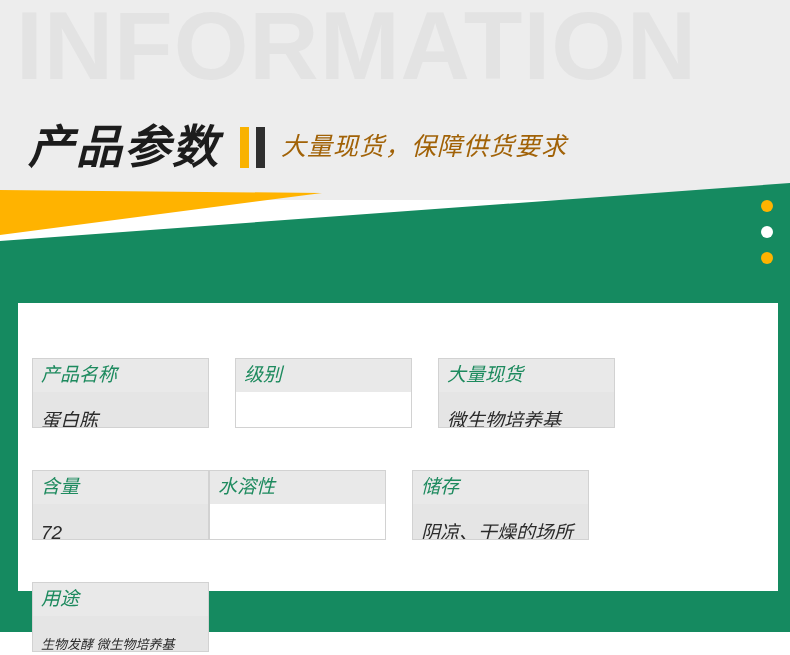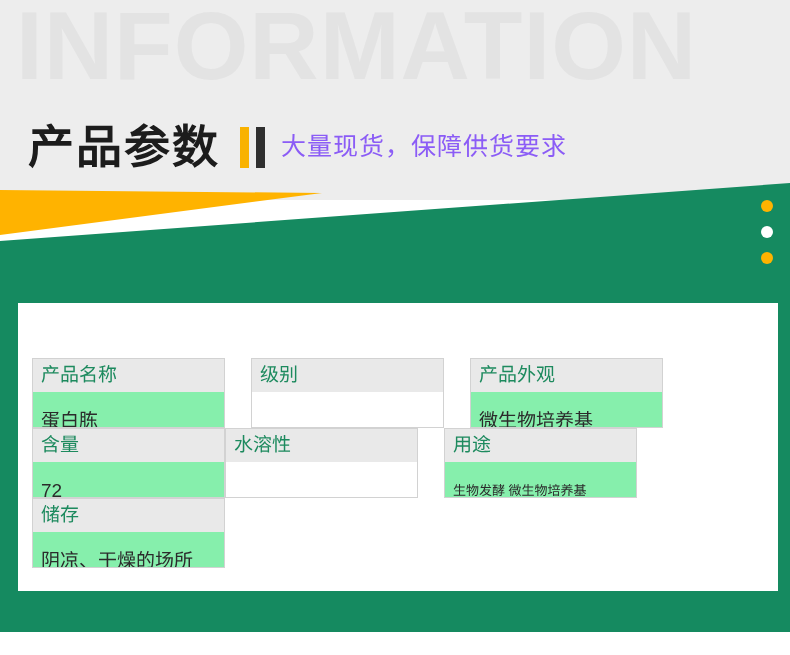--- a/index.html
+++ b/index.html
@@ -55,6 +55,7 @@
     height: 62px;
     display: flex;
     align-items: center;
+    font-style: italic;
   }
 
   .main-title {

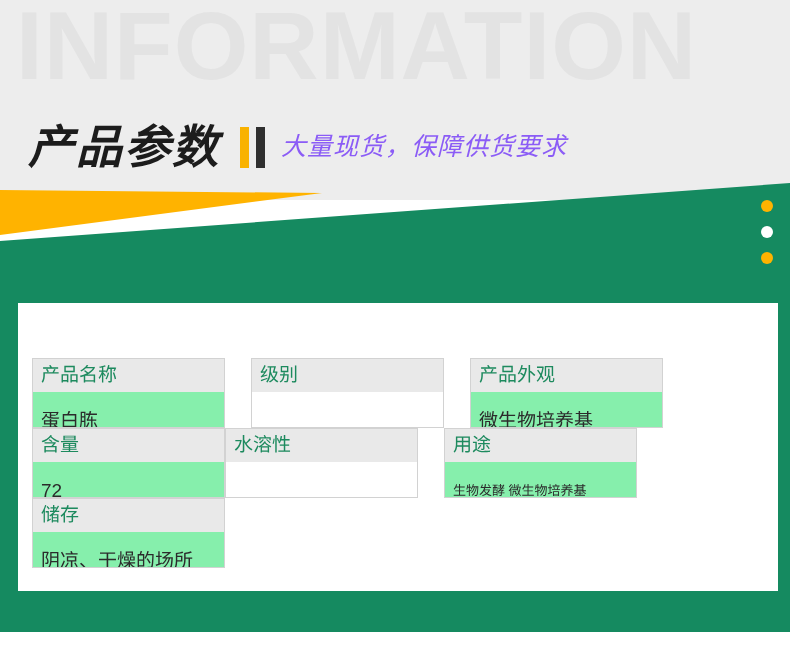--- a/index.html
+++ b/index.html
@@ -88,7 +88,7 @@
     letter-spacing: 1px;
     padding-bottom: 2px;
   }
-  .sub-em { color: #8b5cf6; }
+  .sub-em { color: #a16207; }
   .sub-rest { color: #8b5cf6; }
 
   

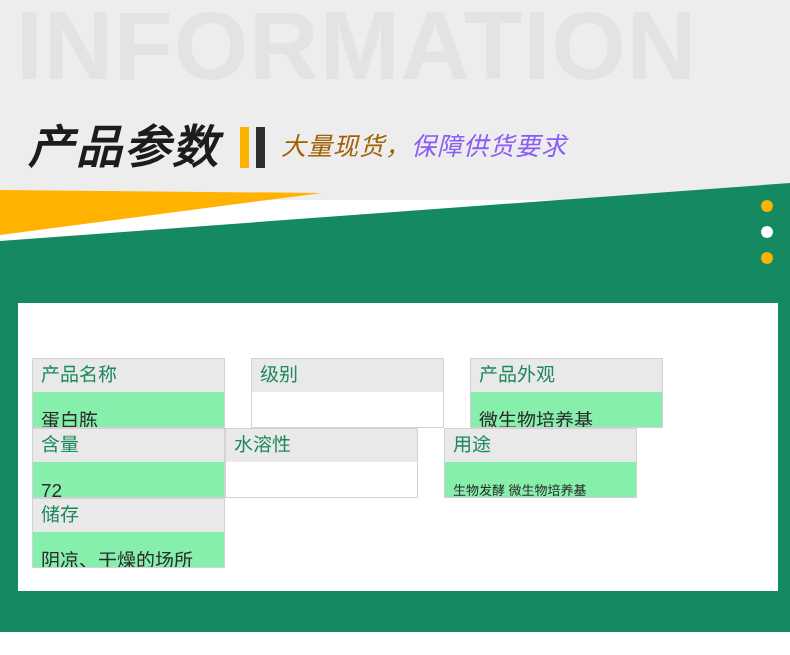--- a/index.html
+++ b/index.html
@@ -89,7 +89,7 @@
     padding-bottom: 2px;
   }
   .sub-em { color: #a16207; }
-  .sub-rest { color: #8b5cf6; }
+  .sub-rest { color: #a16207; }
 
   
   .green-band {

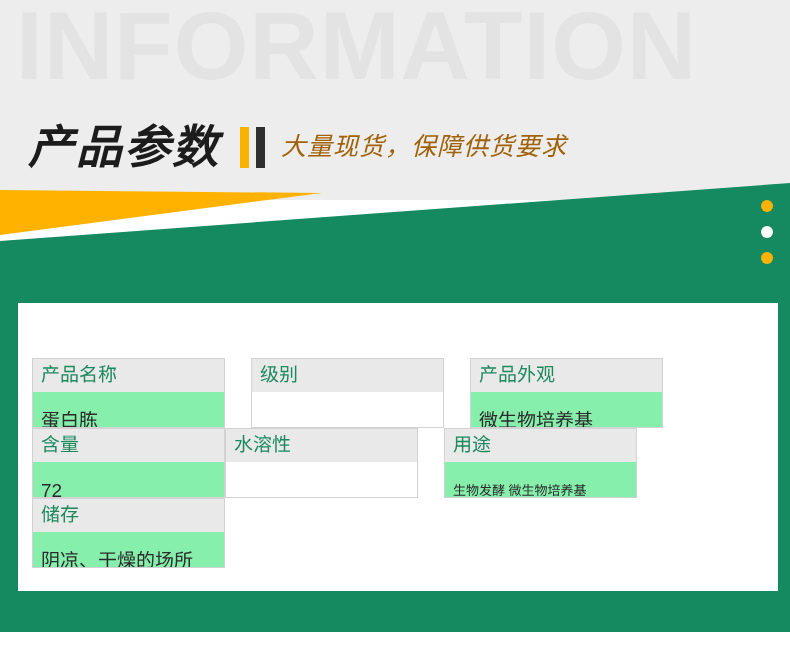--- a/index.html
+++ b/index.html
@@ -144,11 +144,13 @@
   }
 
   .cell {
-    width: 193px;
+    width: 177px;
     margin-right: 26px;
+    margin-bottom: 42px;
     border: 1px solid #d2d2d2;
     box-sizing: border-box;
     background: #ffffff;
+    font-style: italic;
   }
   .cell:nth-child(4n) { margin-right: 0; }
 

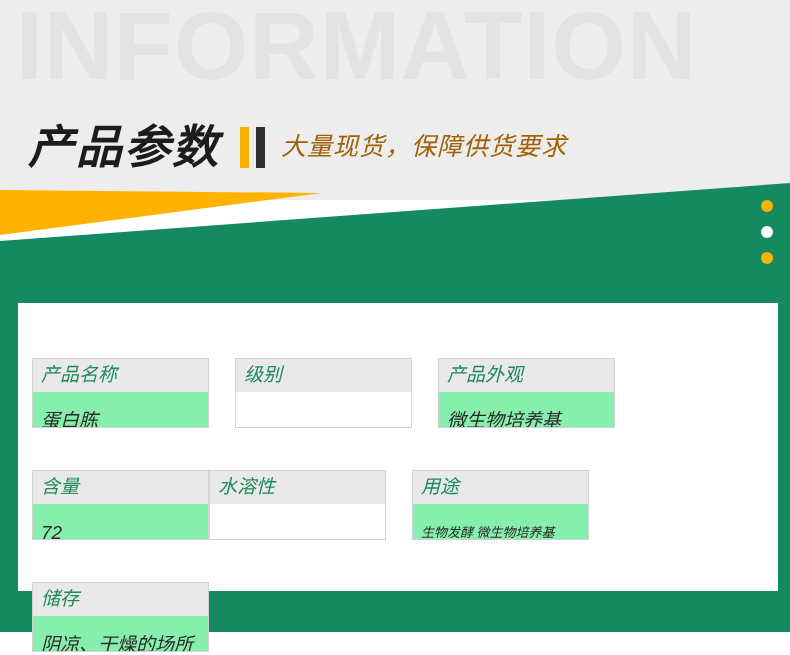--- a/index.html
+++ b/index.html
@@ -224,7 +224,7 @@
           <div class="cell-head align-left">级别</div>
         </div>
         <div class="cell">
-          <div class="cell-head align-left">产品外观</div>
+          <div class="cell-head align-left">大量现货</div>
           <div class="cell-val align-left">微生物培养基</div>
         </div>
         <div class="cell">

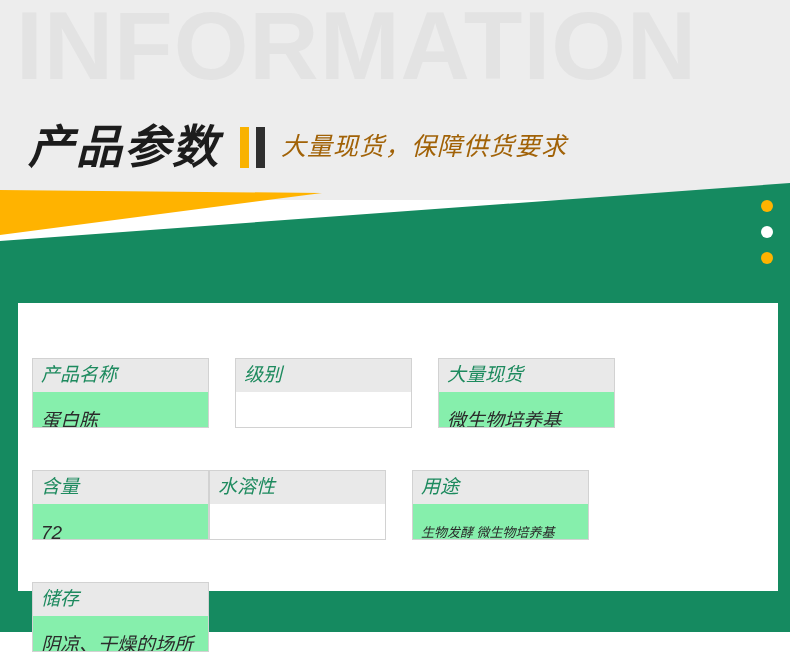--- a/index.html
+++ b/index.html
@@ -166,7 +166,7 @@
     white-space: nowrap;
   }
   .cell-val {
-    background: #86efac;
+    background: #e5e5e5;
     color: #2b2b2b;
     font-size: 19px;
     line-height: 34px;

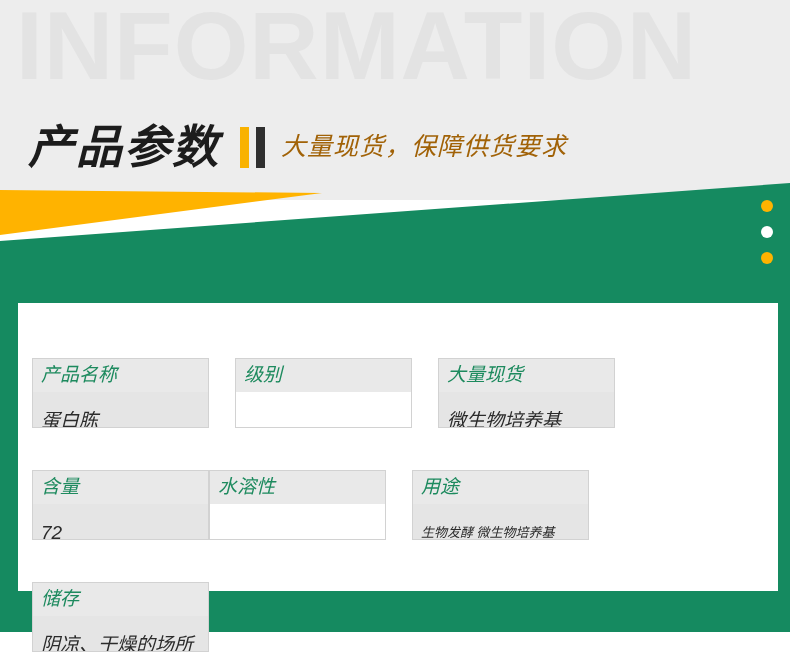--- a/index.html
+++ b/index.html
@@ -235,13 +235,13 @@
           <div class="cell-head align-center">水溶性</div>
         </div>
         <div class="cell">
+          <div class="cell-head align-left">储存</div>
+          <div class="cell-val align-left">阴凉、干燥的场所</div>
+        </div>
+        <div class="cell">
           <div class="cell-head align-left">用途</div>
           <div class="cell-val align-left val-small">生物发酵 微生物培养基</div>
         </div>
-        <div class="cell">
-          <div class="cell-head align-left">储存</div>
-          <div class="cell-val align-left">阴凉、干燥的场所</div>
-        </div>
       </div>
   </div>
 

